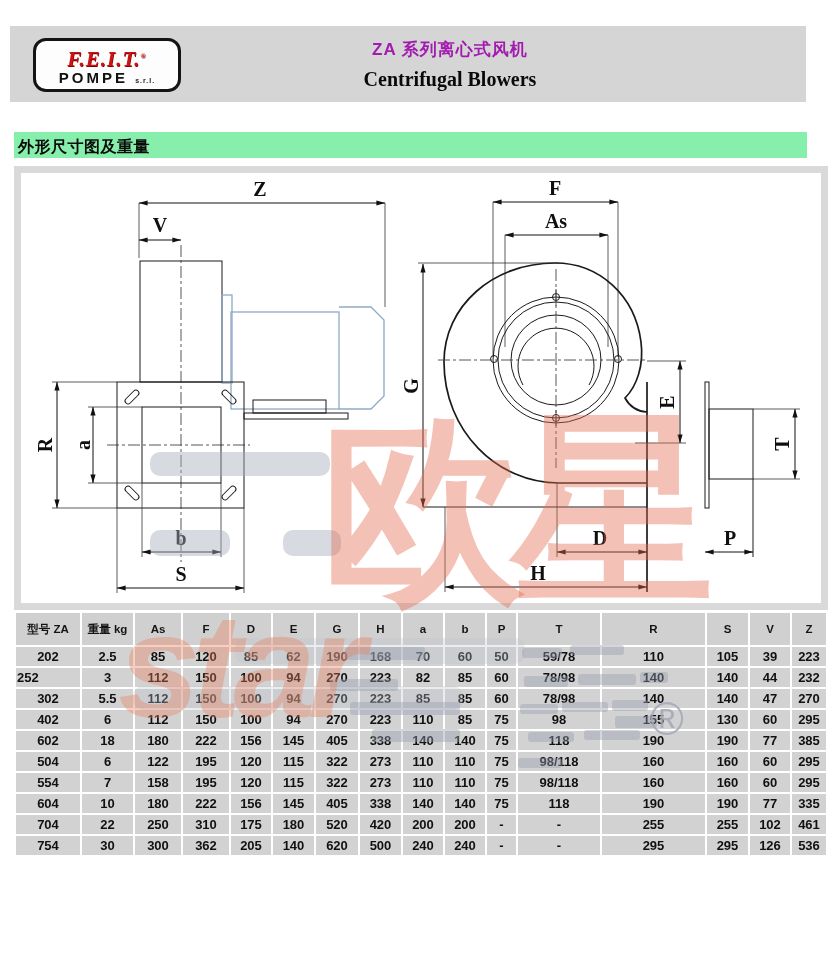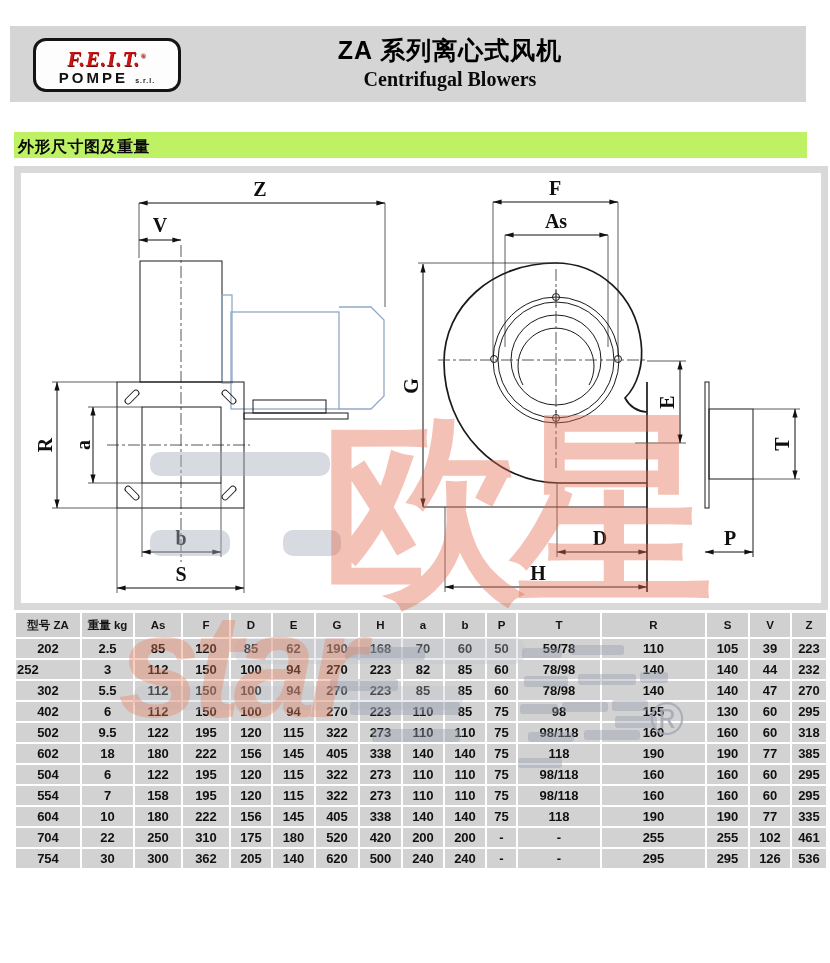--- a/index.html
+++ b/index.html
@@ -17,7 +17,7 @@
   .logo-pompe { font-size:15px; font-weight:800; color:#111; letter-spacing:3px; line-height:16px; }
   .logo-srl { font-size:7px; font-weight:700; letter-spacing:1px; color:#222; }
   .titles { position:absolute; left:200px; top:8px; width:480px; text-align:center; }
-  .title-cn { font-size:25px; font-weight:800; color:#000000; line-height:32px; letter-spacing:1px; }
+  .title-cn { font-size:17px; font-weight:800; color:#a21caf; line-height:32px; letter-spacing:1px; }
   .title-en { font-family:"Liberation Serif", serif; font-size:20px; font-weight:700; color:#0a0a0a; line-height:26px; }
 
   

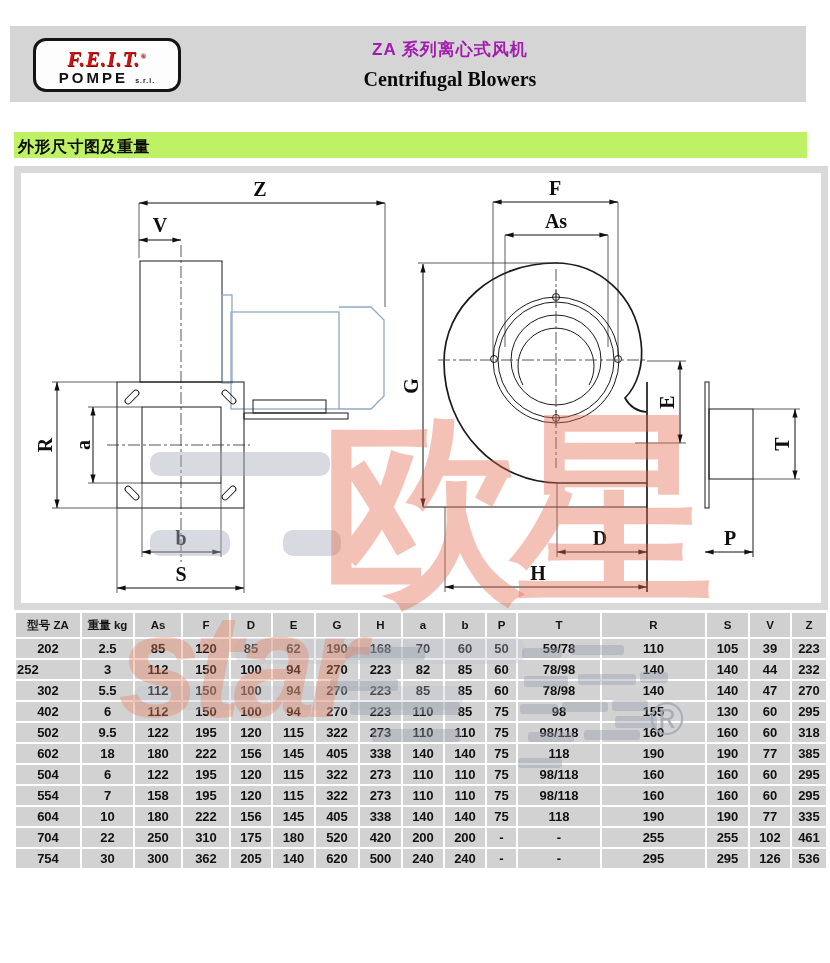--- a/index.html
+++ b/index.html
@@ -21,7 +21,7 @@
   .title-en { font-family:"Liberation Serif", serif; font-size:20px; font-weight:700; color:#0a0a0a; line-height:26px; }
 
   
-  .section-bar { position:absolute; left:14px; top:132px; width:793px; height:26px; background:#bef264;
+  .section-bar { position:absolute; left:14px; top:132px; width:793px; height:26px; background:#86efac;
                  font-size:16px; font-weight:800; color:#0a0a0a; line-height:30px; padding-left:4px; letter-spacing:0.5px; }
 
   

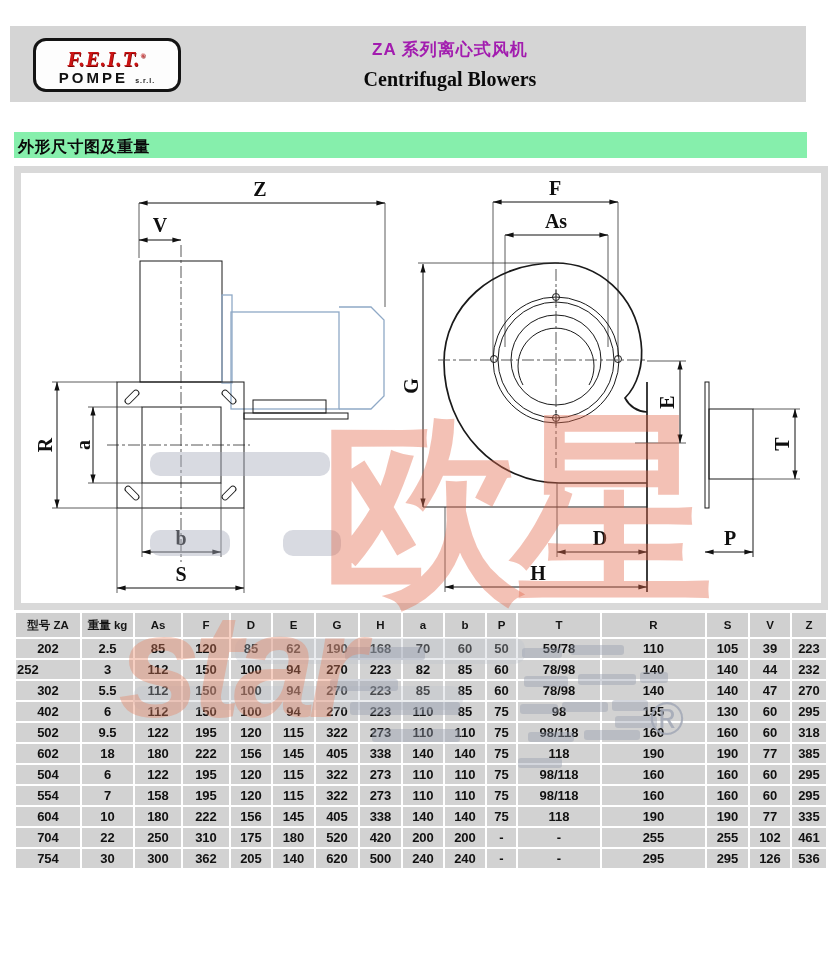--- a/index.html
+++ b/index.html
@@ -39,7 +39,7 @@
   
   .data-table { position:absolute; left:14px; top:611px; width:814px; border-collapse:separate;
                 border-spacing:2px; table-layout:fixed; background:#ffffff; }
-  .data-table th { background:#d0d0d0; height:24px; font-size:11.5px; font-weight:700; color:#141414; text-align:center; overflow:hidden; white-space:nowrap; }
+  .data-table th { background:#d0d0d0; height:32px; font-size:11.5px; font-weight:700; color:#141414; text-align:center; overflow:hidden; white-space:nowrap; }
   .data-table td { background:#d2d2d2; height:19px; font-size:13px; font-weight:700; color:#111; text-align:center; overflow:hidden; white-space:nowrap; }
   .data-table tbody tr:nth-child(2) td:first-child { text-align:left; padding-left:1px; }
 

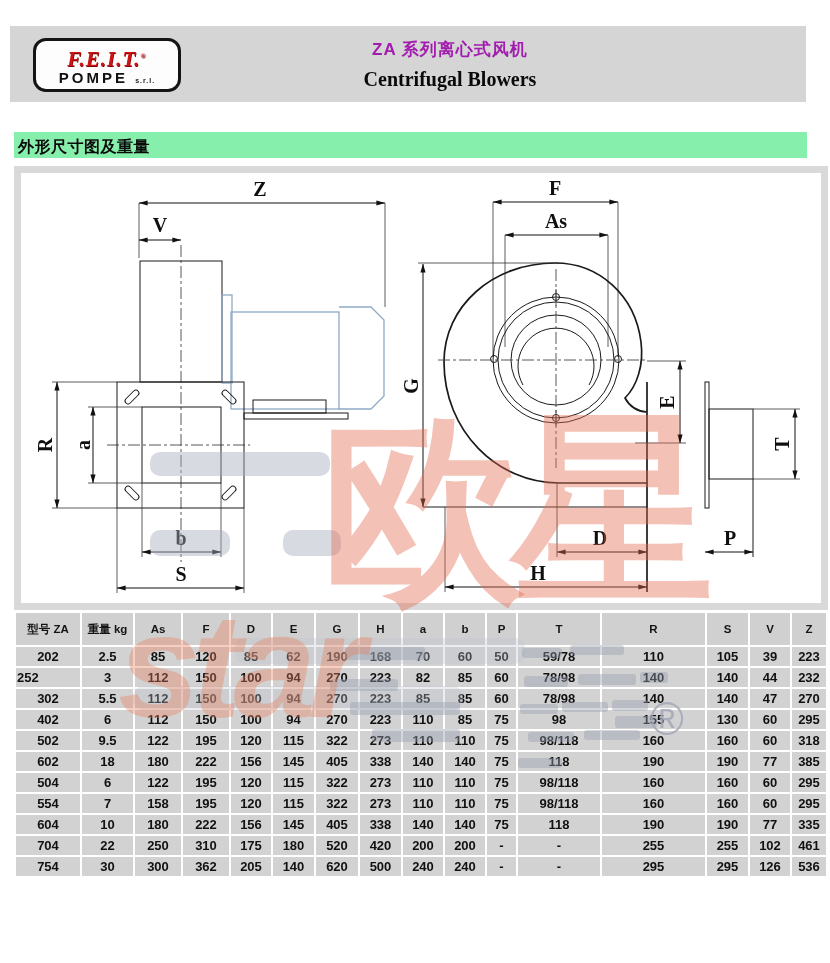--- a/index.html
+++ b/index.html
@@ -299,24 +299,6 @@
           <td>295</td>
         </tr>
         <tr>
-          <td>502</td>
-          <td>9.5</td>
-          <td>122</td>
-          <td>195</td>
-          <td>120</td>
-          <td>115</td>
-          <td>322</td>
-          <td>273</td>
-          <td>110</td>
-          <td>110</td>
-          <td>75</td>
-          <td>98/118</td>
-          <td>160</td>
-          <td>160</td>
-          <td>60</td>
-          <td>318</td>
-        </tr>
-        <tr>
           <td>602</td>
           <td>18</td>
           <td>180</td>

